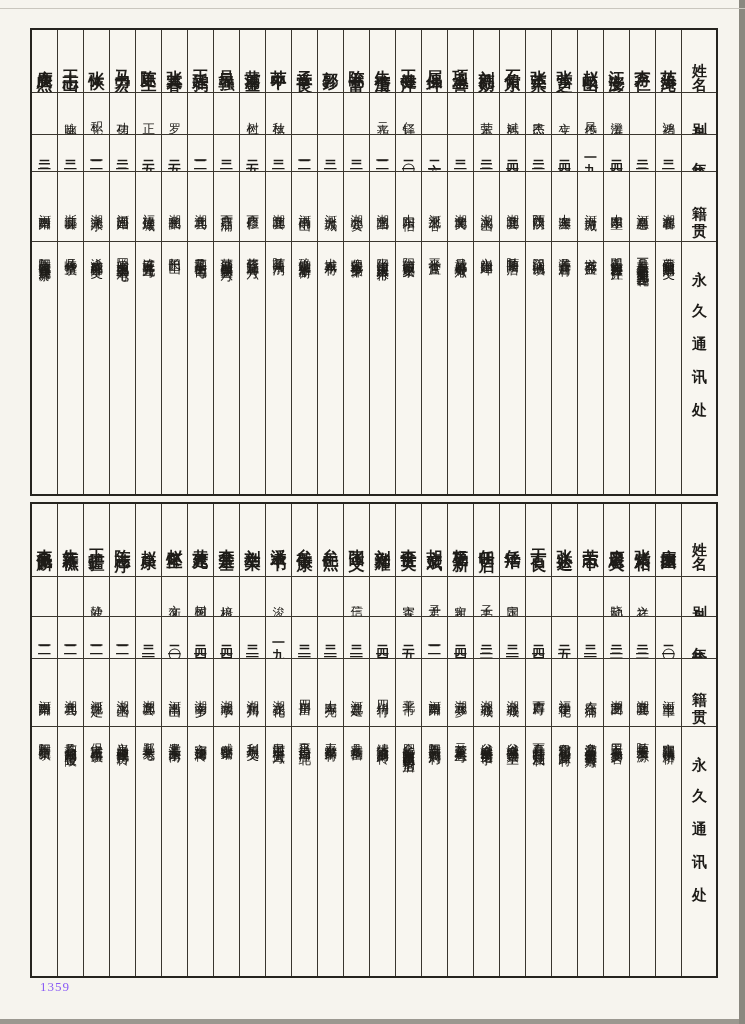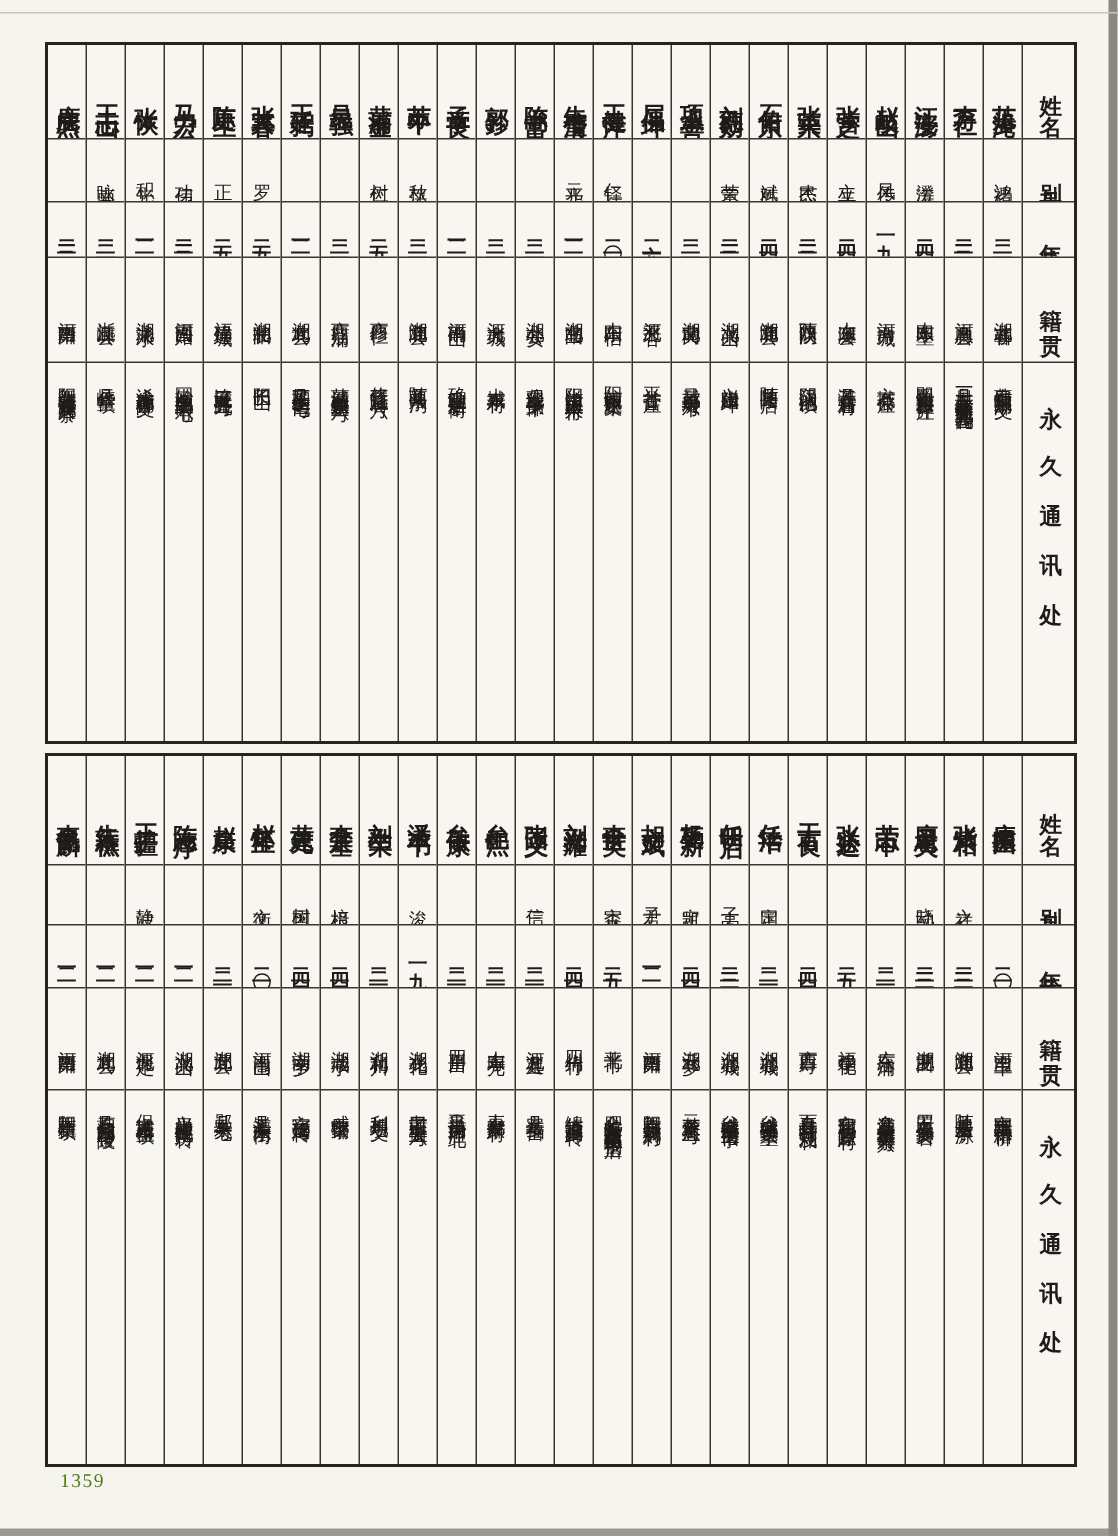--- a/index.html
+++ b/index.html
@@ -66,7 +66,7 @@
   .vh-addr{letter-spacing:33px;padding-top:10px;}
   .page-number{
     position:absolute;left:40px;top:979px;
-    font-size:13px;letter-spacing:1px;color:#4d7c0f;
+    font-size:13px;letter-spacing:1px;color:#8b5cf6;
     font-family:"Liberation Serif","DejaVu Serif",serif;
   }
 </style>

